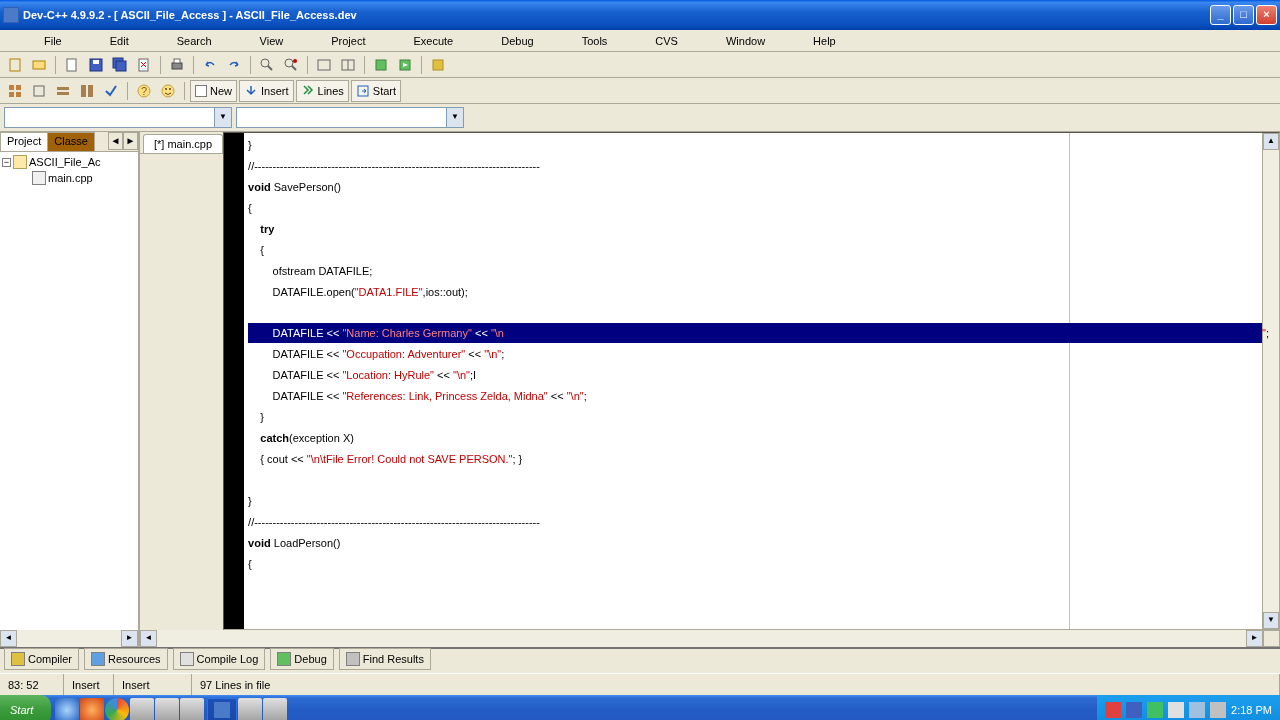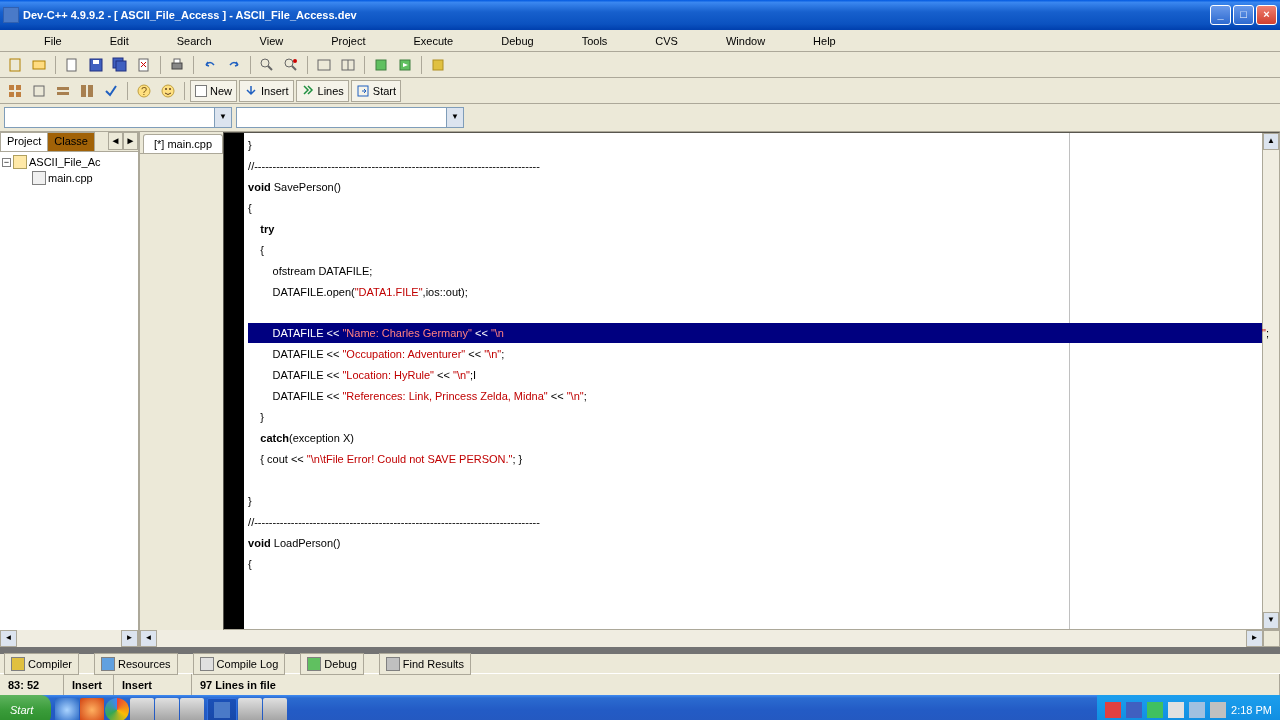--- a/index.html
+++ b/index.html
@@ -54,7 +54,7 @@
 .hscroll-left { width: 140px; border-right: 2px solid #aca899; display: flex; }
 .hscroll-main { flex: 1; display: flex; }
 .hscroll-track { flex: 1; background: #f0ede1; }
-.bottom-tabs { height: 26px; background: #ece9d8; display: flex; align-items: center; padding: 3px 4px; border-top: 7px solid #737373; gap: 15px; }
+.bottom-tabs { height: 26px; background: #ece9d8; display: flex; align-items: flex-end; padding: 3px 4px; border-top: 2px solid #737373; gap: 5px; }
 .bottom-tab { padding: 3px 6px; border: 1px solid #aca899; background: #ece9d8; display: flex; align-items: center; gap: 3px; font-size: 11px; cursor: pointer; }
 .bt-icon { width: 14px; height: 14px; border: 1px solid #808080; }
 .status-bar { height: 22px; background: #ece9d8; display: flex; align-items: center; border-top: 1px solid white; }

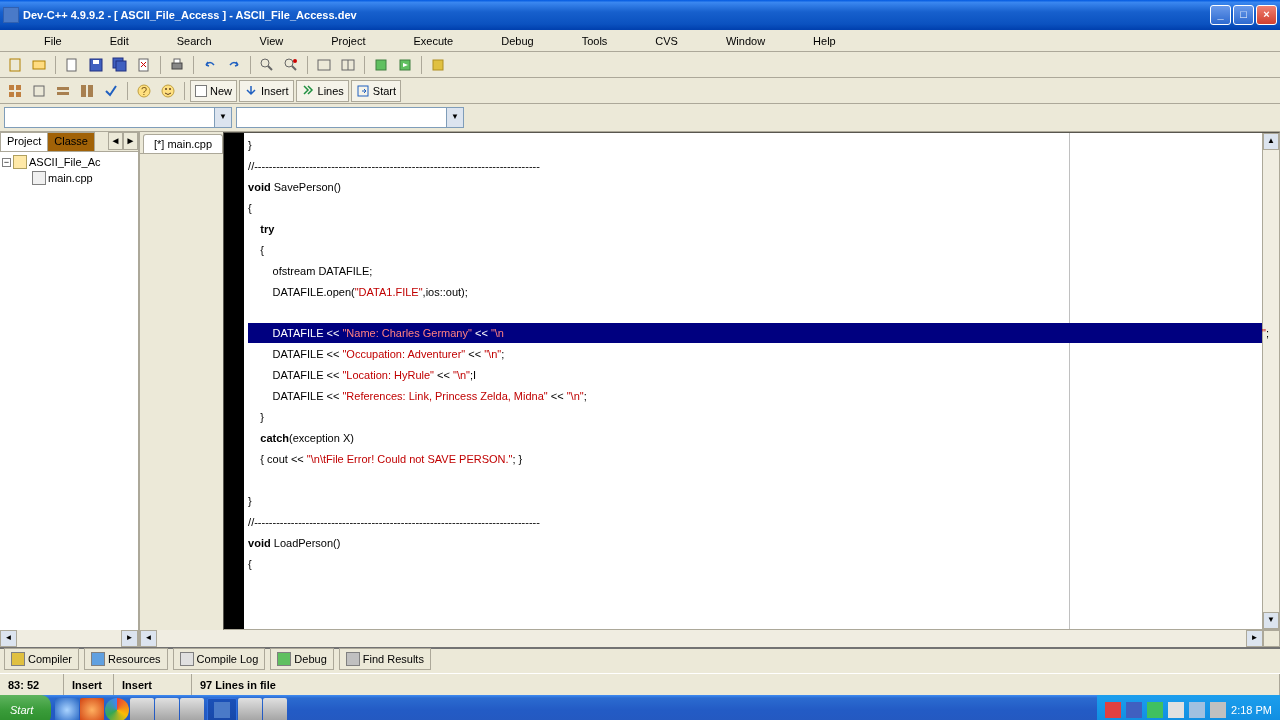--- a/index.html
+++ b/index.html
@@ -58,7 +58,7 @@
 .bottom-tab { padding: 3px 6px; border: 1px solid #aca899; background: #ece9d8; display: flex; align-items: center; gap: 3px; font-size: 11px; cursor: pointer; }
 .bt-icon { width: 14px; height: 14px; border: 1px solid #808080; }
 .status-bar { height: 22px; background: #ece9d8; display: flex; align-items: center; border-top: 1px solid white; }
-.status-cell { padding: 0 8px; border-right: 1px solid #aca899; height: 100%; display: flex; align-items: center; font-size: 11px; font-weight: bold; }
+.status-cell { padding: 0 8px; border-right: 1px solid #aca899; height: 100%; display: flex; align-items: center; font-size: 11px; }
 .taskbar { height: 30px; background: linear-gradient(to bottom, #3f8cf3 0%, #2b6bd0 10%, #235bc5 50%, #2458bf 100%); display: flex; align-items: center; }
 .start-btn { height: 30px; padding: 0 18px 0 10px; background: linear-gradient(to bottom, #5fb45f 0%, #3a9c3a 50%, #2a8c2a 100%); color: white; font-weight: normal; font-style: italic; font-size: 15px; display: flex; align-items: center; border-radius: 0 10px 10px 0; cursor: pointer; }
 .task-icons { display: flex; gap: 1px; margin-left: 4px; }

